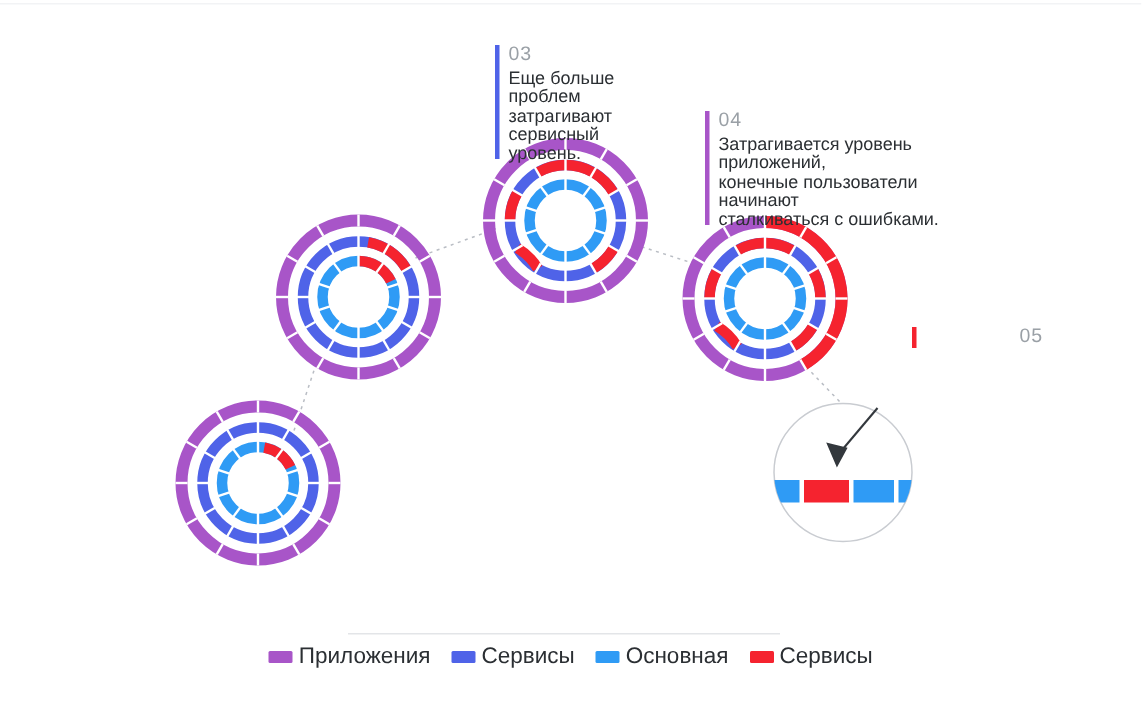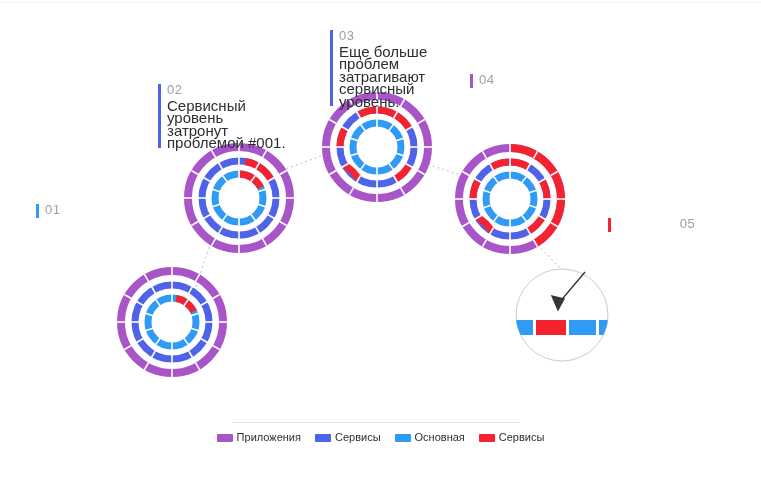--- a/index.html
+++ b/index.html
@@ -50,7 +50,7 @@
     margin-bottom: 3px;
   }
   .callout .body {
-    font-size: 15px;
+    font-size: 12px;
     line-height: 12.4px;
     color: #2b2f33;
     white-space: pre-line;

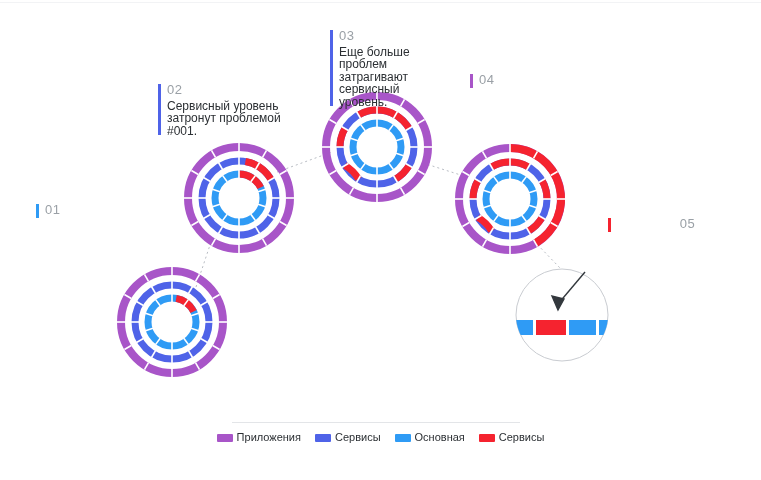--- a/index.html
+++ b/index.html
@@ -391,12 +391,6 @@
     <div class="num">01</div>
   </div>
 
-  <div class="callout" style="left:158px; top:82px; width:140px;">
-    <span class="bar" style="background:#4f63e8;"></span>
-    <div class="num">02</div>
-    <div class="body">Сервисный уровень
-затронут проблемой #001.</div>
-  </div>
 
   <div class="callout" style="left:308px; top:28px; width:130px;margin-left:22px;">
     <span class="bar" style="background:#4f63e8;"></span>

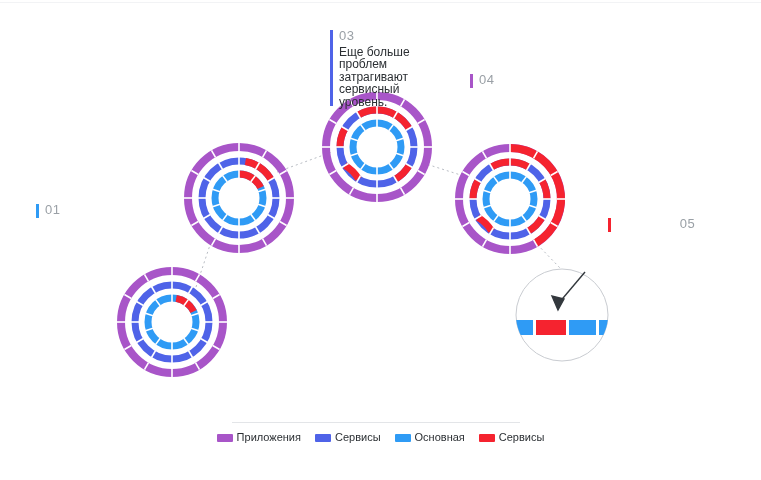--- a/index.html
+++ b/index.html
@@ -403,6 +403,9 @@
   <div class="callout" style="left:470px; top:72px; width:180px;">
     <span class="bar" style="background:#a855c8;"></span>
     <div class="num">04</div>
+    <div class="body">Затрагивается уровень приложений,
+конечные пользователи начинают
+сталкиваться с ошибками.</div>
   </div>
 
   <div class="callout" style="left:608px; top:216px; width:150px;text-align:center;">

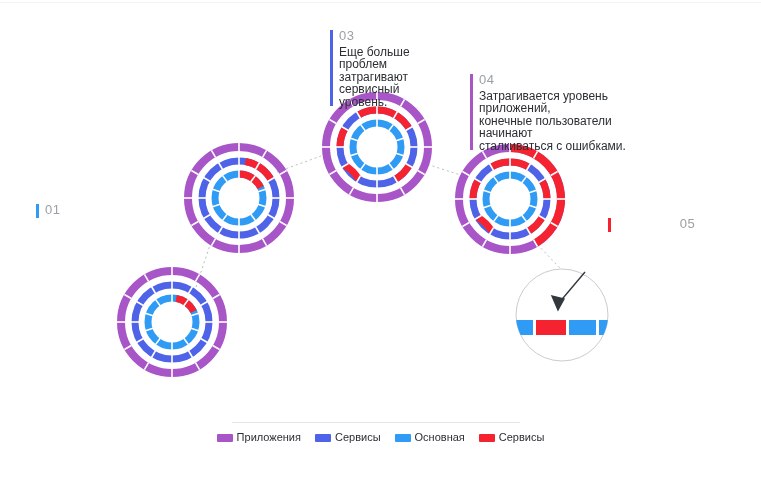--- a/index.html
+++ b/index.html
@@ -388,7 +388,6 @@
 
   <div class="callout" style="left:36px; top:202px; width:130px;">
     <span class="bar" style="background:#2f9bf5;"></span>
-    <div class="num">01</div>
   </div>
 
 

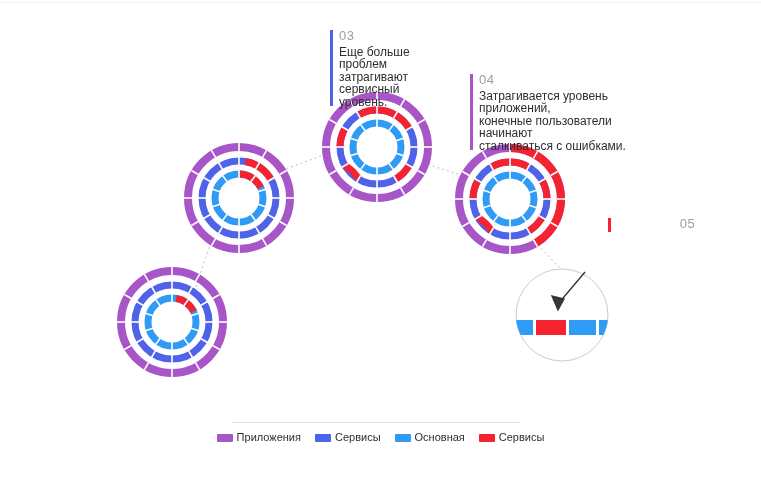--- a/index.html
+++ b/index.html
@@ -106,7 +106,7 @@
     display: block;
   }
   .legend-label {
-    font-size: 11px;
+    font-size: 15px;
     line-height: 11px;
     color: #2b2f33;
     white-space: nowrap;

